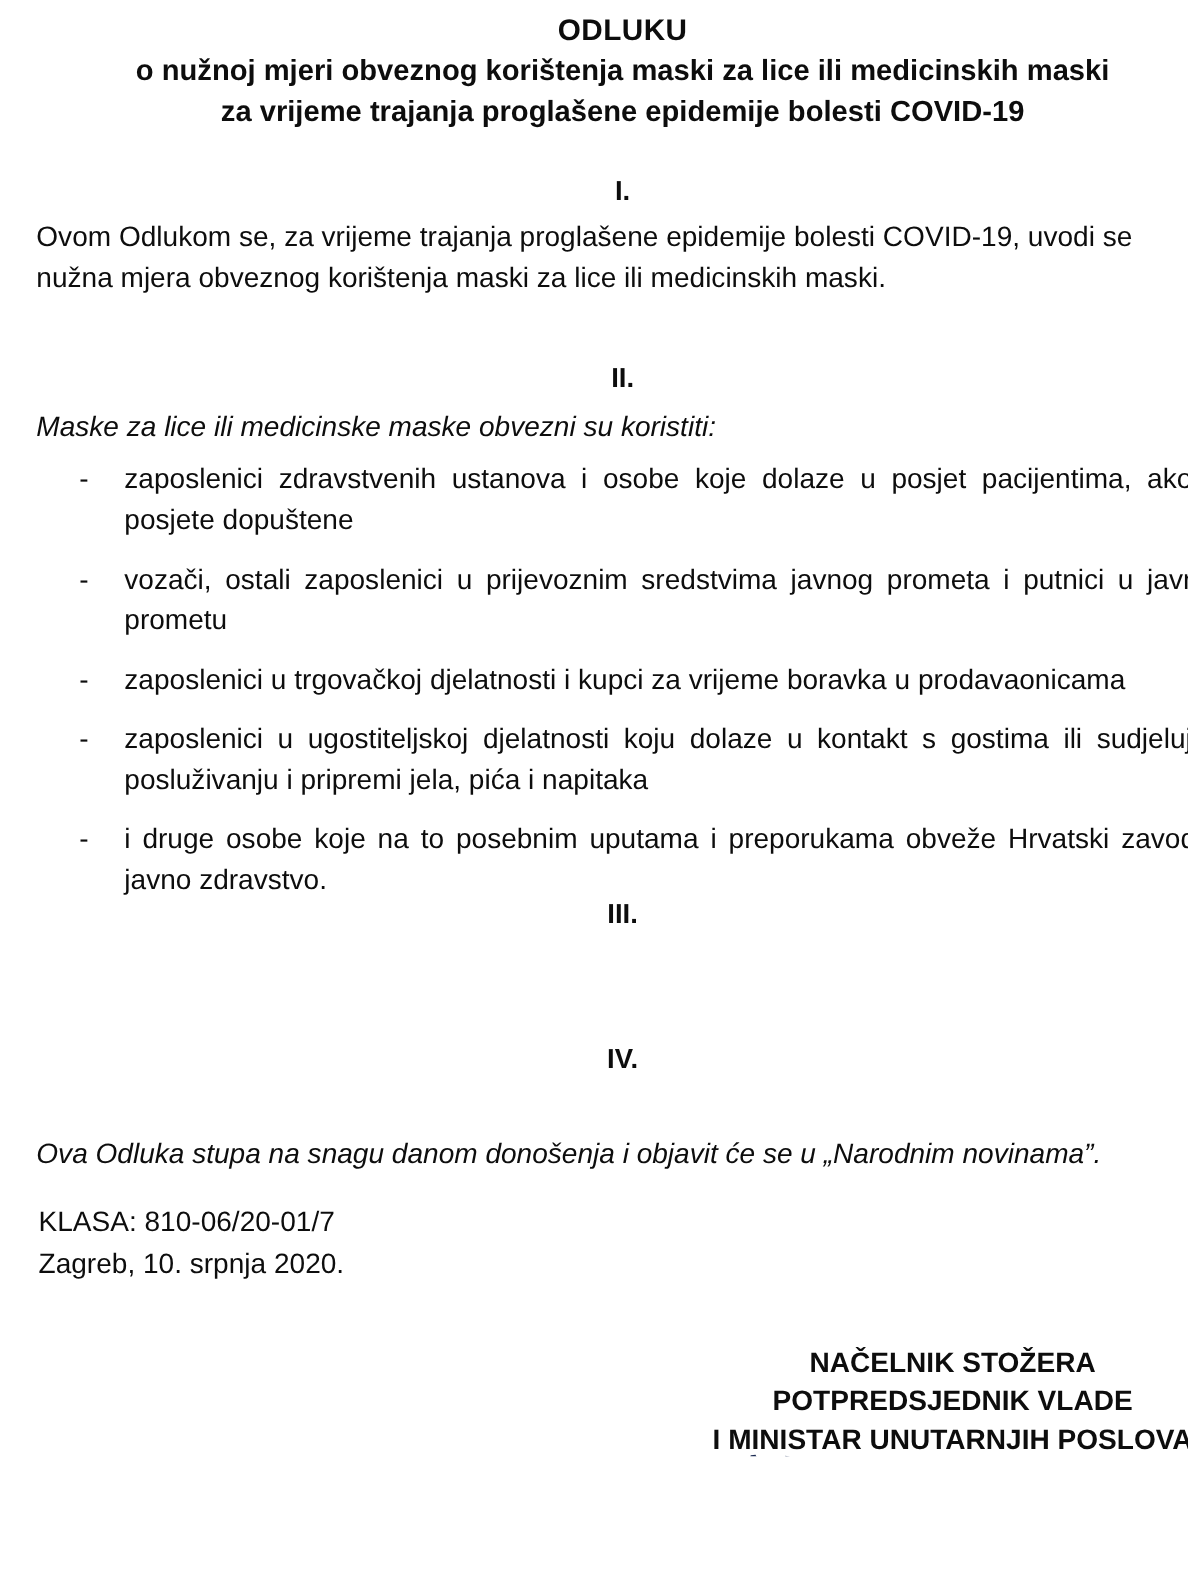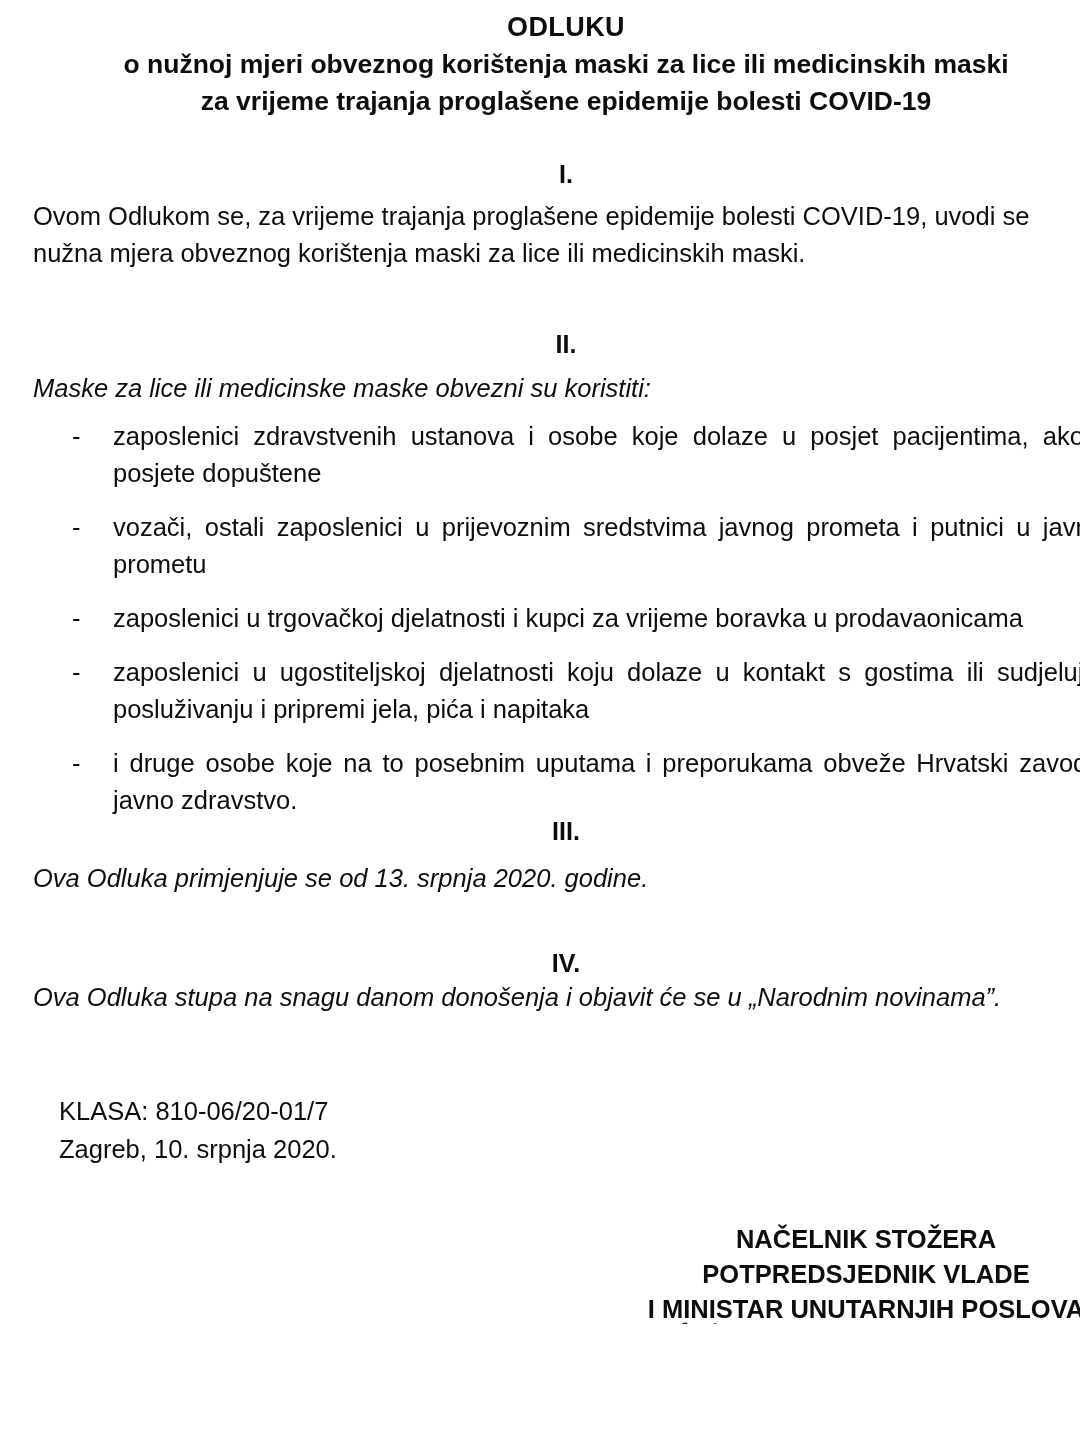--- a/index.html
+++ b/index.html
@@ -223,7 +223,6 @@
   </div>
 
   <div class="numeral" style="top:816px;">III.</div>
-  <div class="para nowrap" style="top:860px;">Ova Odluka primjenjuje se od 13. srpnja 2020. godine.</div>
 
   <div class="numeral" style="top:948px;">IV.</div>
   <div class="para nowrap" style="top:979px;">Ova Odluka stupa na snagu danom donošenja i objavit će se u „Narodnim novinama”.</div>

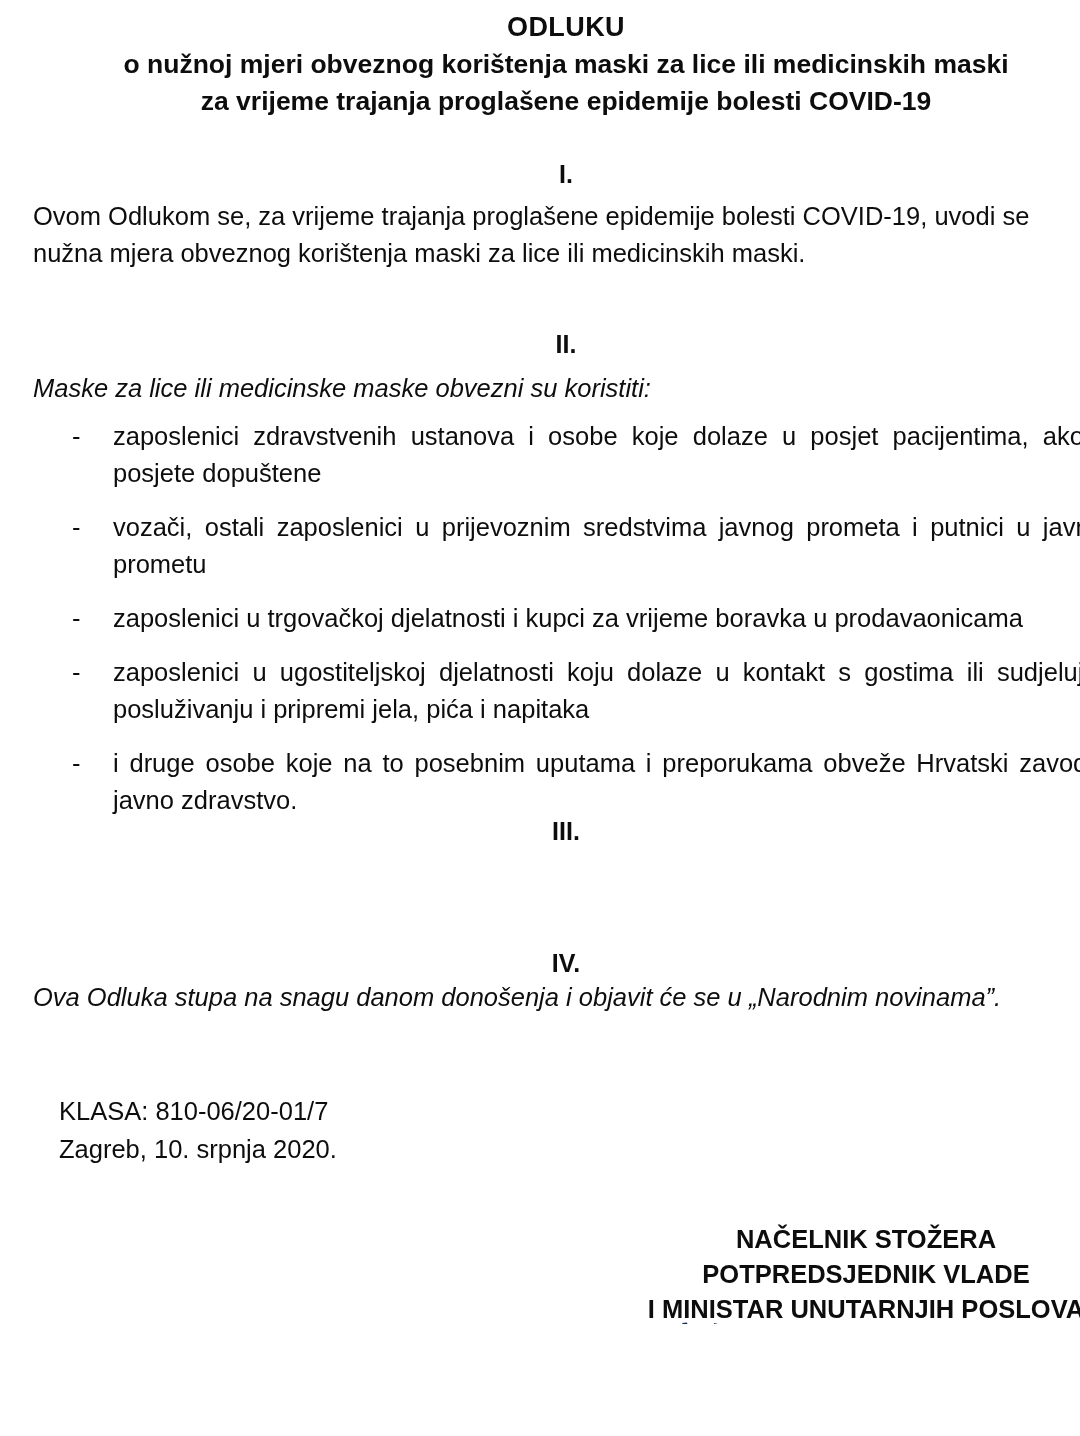--- a/index.html
+++ b/index.html
@@ -225,7 +225,7 @@
   <div class="numeral" style="top:816px;">III.</div>
 
   <div class="numeral" style="top:948px;">IV.</div>
-  <div class="para nowrap" style="top:979px;">Ova Odluka stupa na snagu danom donošenja i objavit će se u „Narodnim novinama”.</div>
+  <div class="para nowrap" style="top:1031px;">Ova Odluka stupa na snagu danom donošenja i objavit će se u „Narodnim novinama”.</div>
 
   <div class="refs">
     <div>KLASA: 810-06/20-01/7</div>

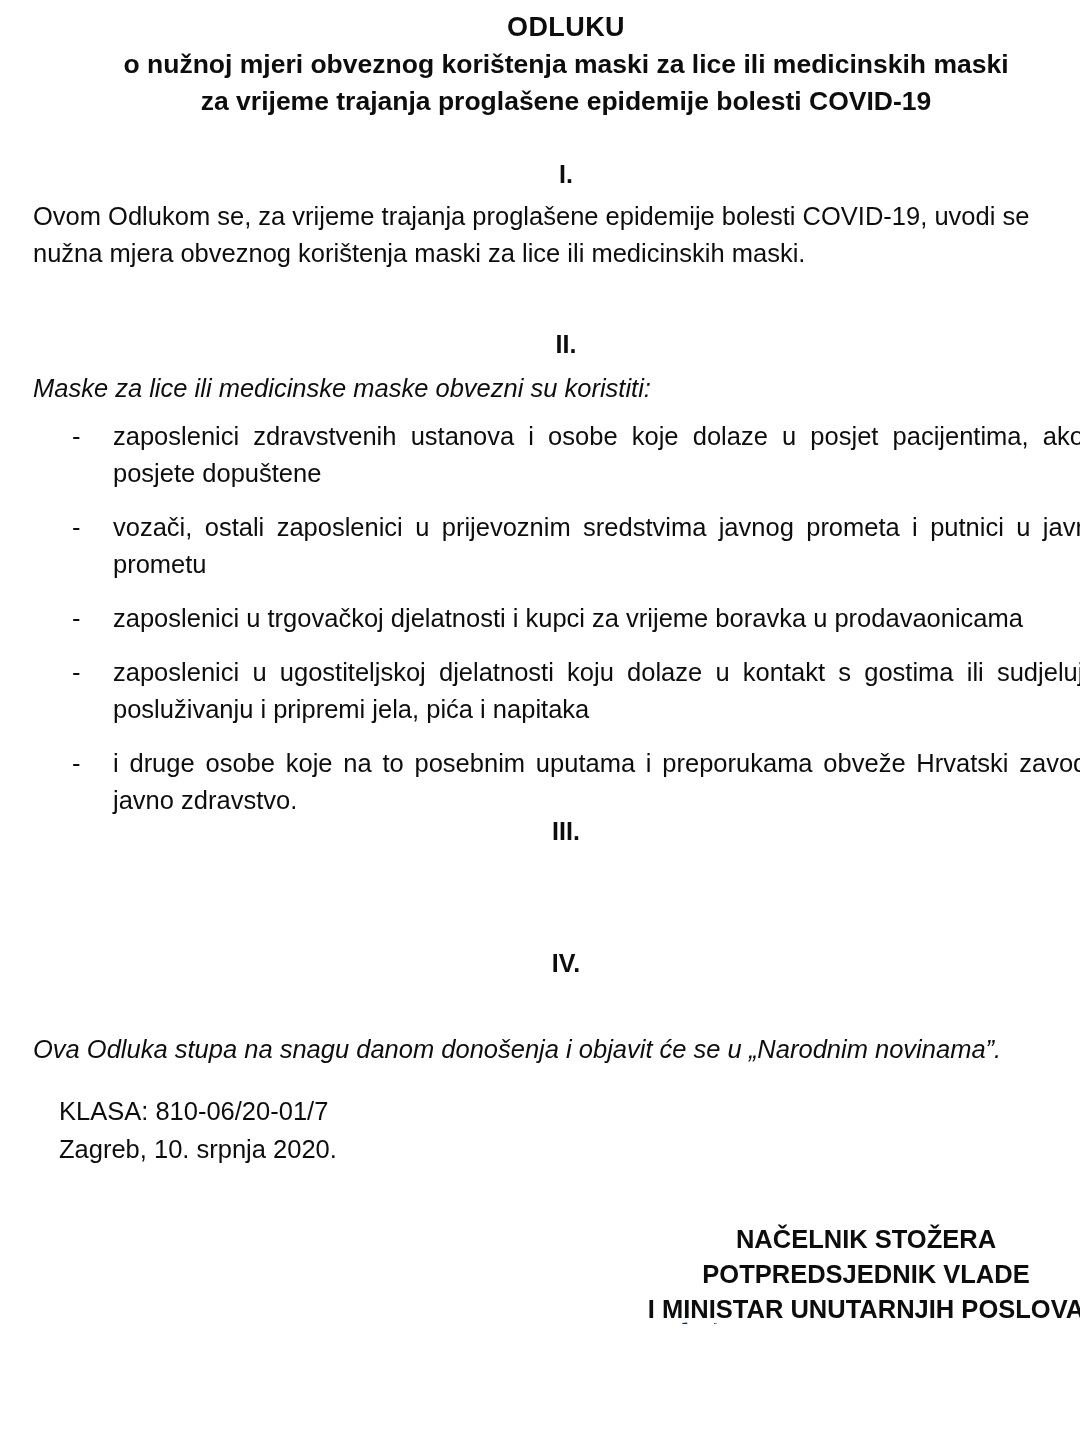--- a/index.html
+++ b/index.html
@@ -99,7 +99,6 @@
     top: 1092px;
     font-size: 25.5px;
     line-height: 38px;
-    margin-left: 24px;
   }
   .refs div { white-space: nowrap; }
 

